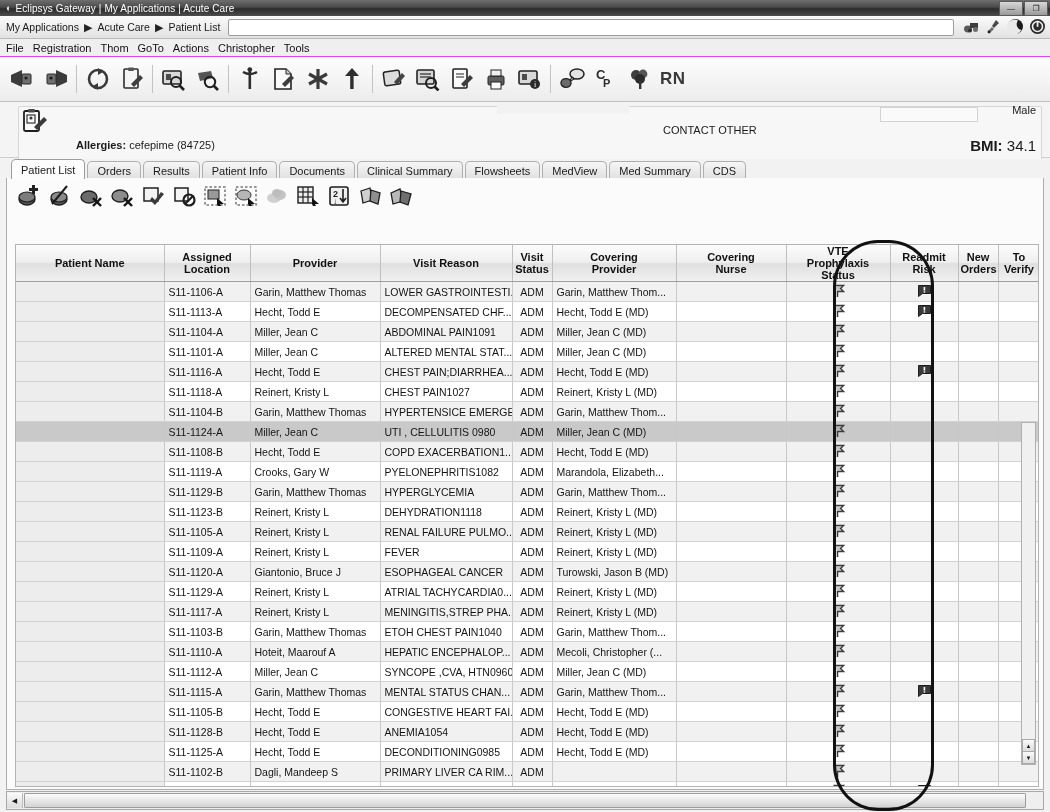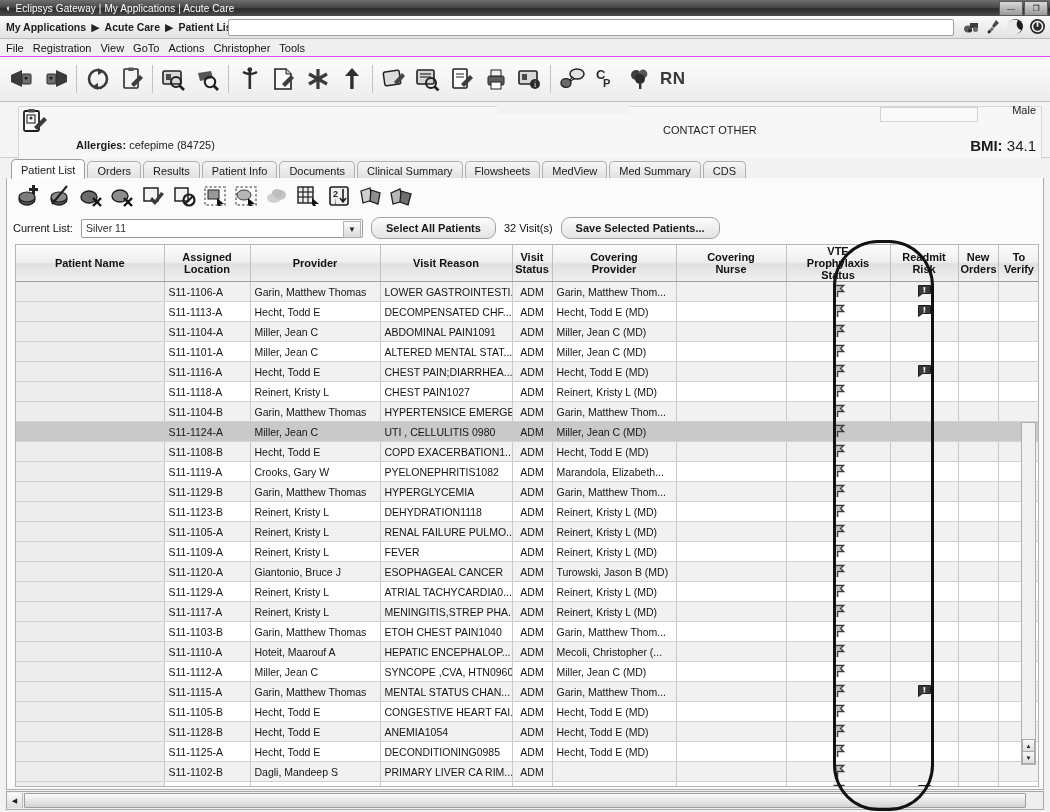--- a/index.html
+++ b/index.html
@@ -31,7 +31,7 @@
     border-bottom:1px solid #b9b9b9;display:flex;align-items:center;position:relative;
   }
   .crumb-inner{display:flex;align-items:center;gap:5px;padding-left:6px;}
-  .crumb{font-weight:bold;font-size:10.5px;color:#1b1b1b;white-space:nowrap;}
+  .crumb{font-weight:normal;font-size:10.5px;color:#1b1b1b;white-space:nowrap;}
   .crumb-sep{color:#222;font-size:11px;line-height:1;}
   .crumb-field{
     position:absolute;left:228px;right:96px;top:3px;height:15px;

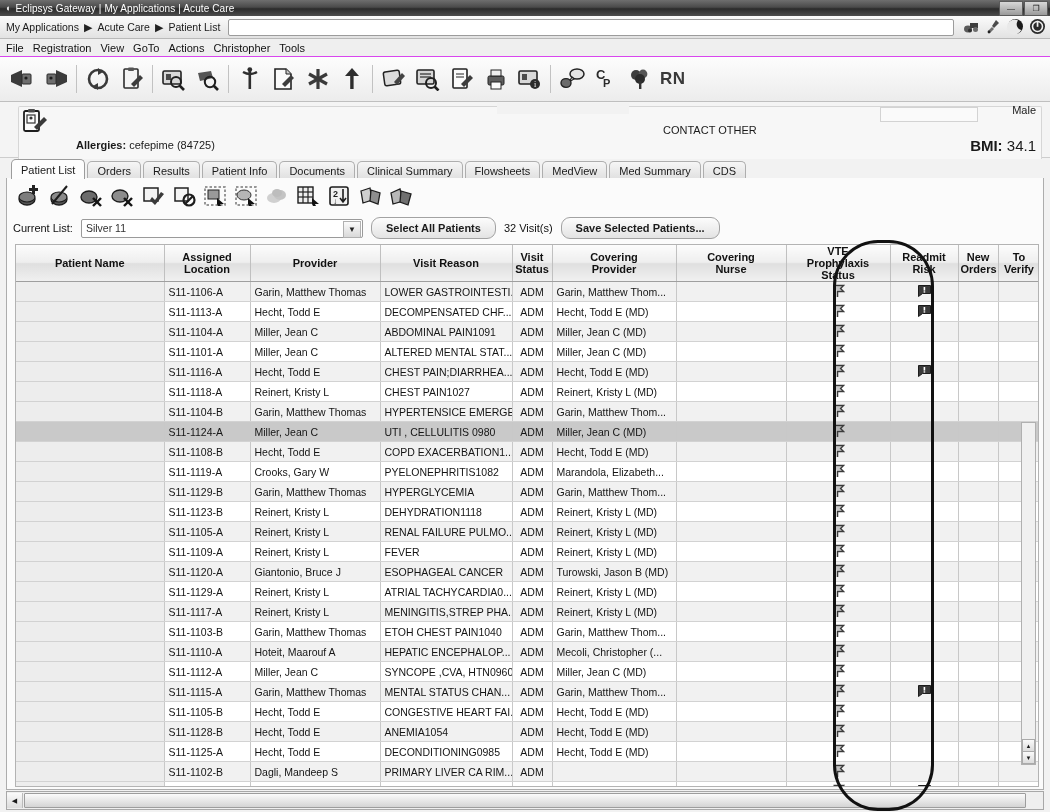--- a/index.html
+++ b/index.html
@@ -220,7 +220,7 @@
   <div class="menubar">
     <span>File</span>
     <span>Registration</span>
-    <span>View</span>
+    <span>Thom</span>
     <span>GoTo</span>
     <span>Actions</span>
     <span>Christopher</span>

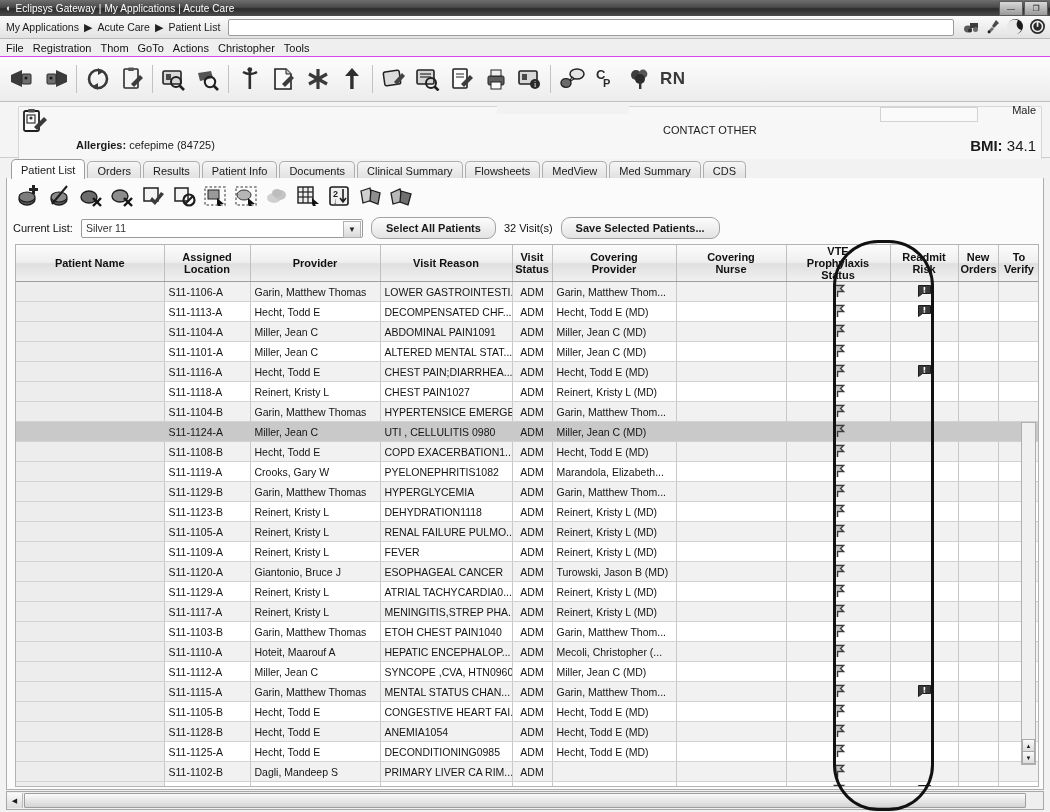--- a/index.html
+++ b/index.html
@@ -501,16 +501,6 @@
       </div>
     </div>
 
-    <div class="filterrow">
-      <span class="flabel">Current List:</span>
-      <div class="combo">
-        <span class="cval">Silver 11</span>
-        <span class="carrow">▼</span>
-      </div>
-      <div class="pbtn">Select All Patients</div>
-      <span class="visits">32 Visit(s)</span>
-      <div class="pbtn">Save Selected Patients...</div>
-    </div>
 
     <div class="gridwrap">
       <table class="grid">

